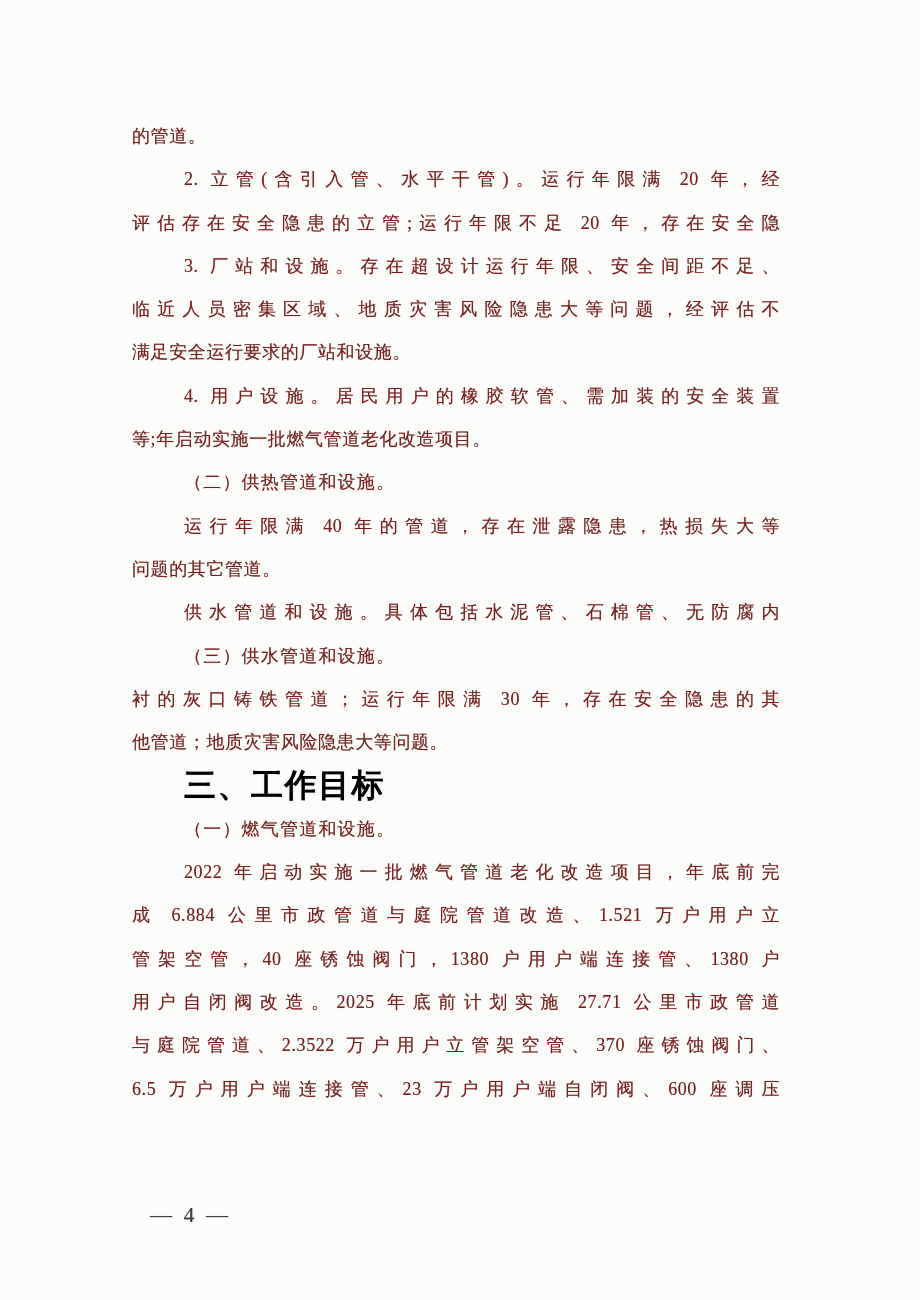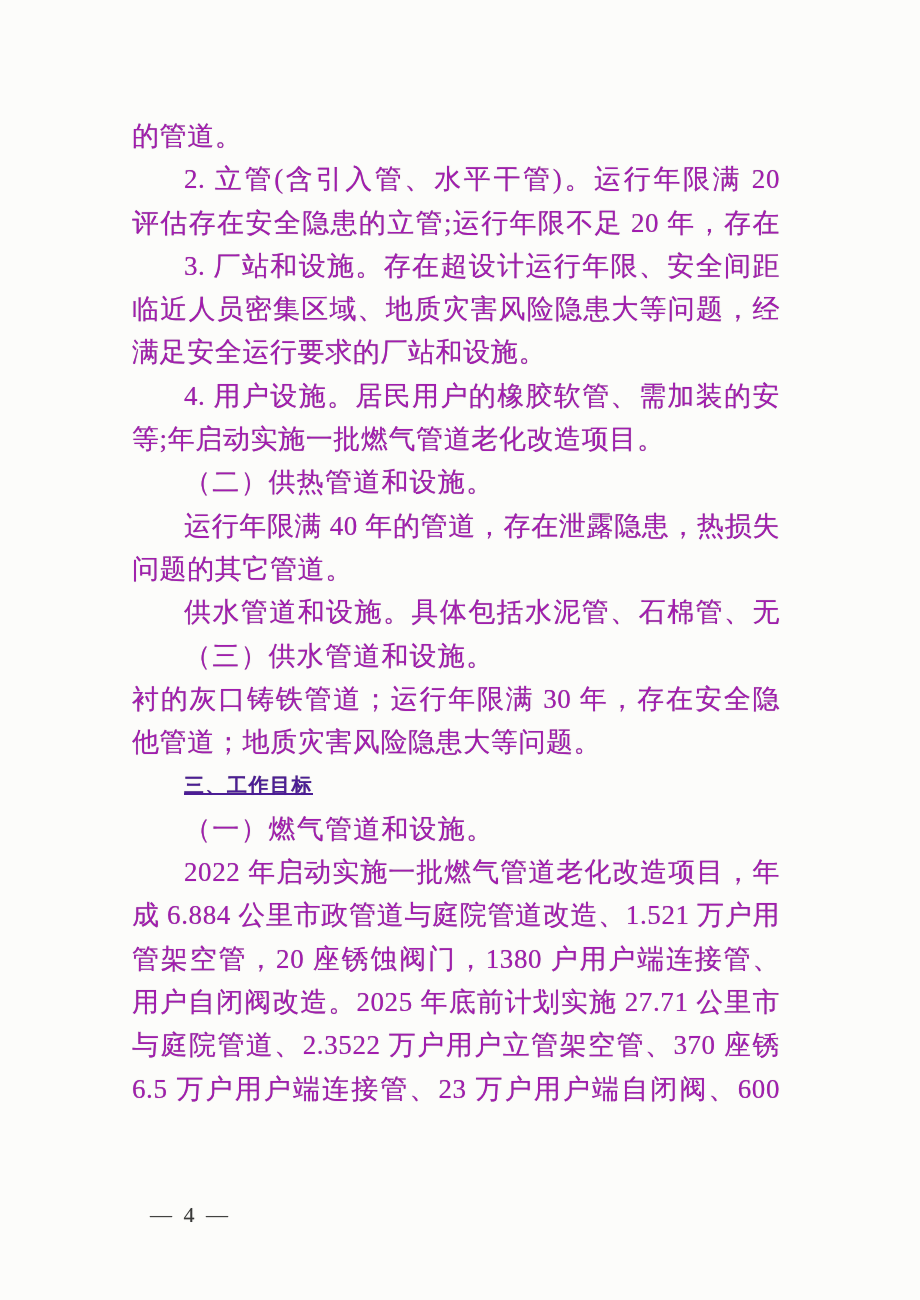--- a/index.html
+++ b/index.html
@@ -20,9 +20,9 @@
   .line{
     height:43.3px;
     line-height:43.3px;
-    font-size:27px;
+    font-size:18px;
     letter-spacing:0.6px;
-    color:#a21caf;
+    color:#7f1d1d;
     text-shadow:0 0 0.7px rgba(60,60,58,0.55);
     overflow:hidden;
     white-space:nowrap;

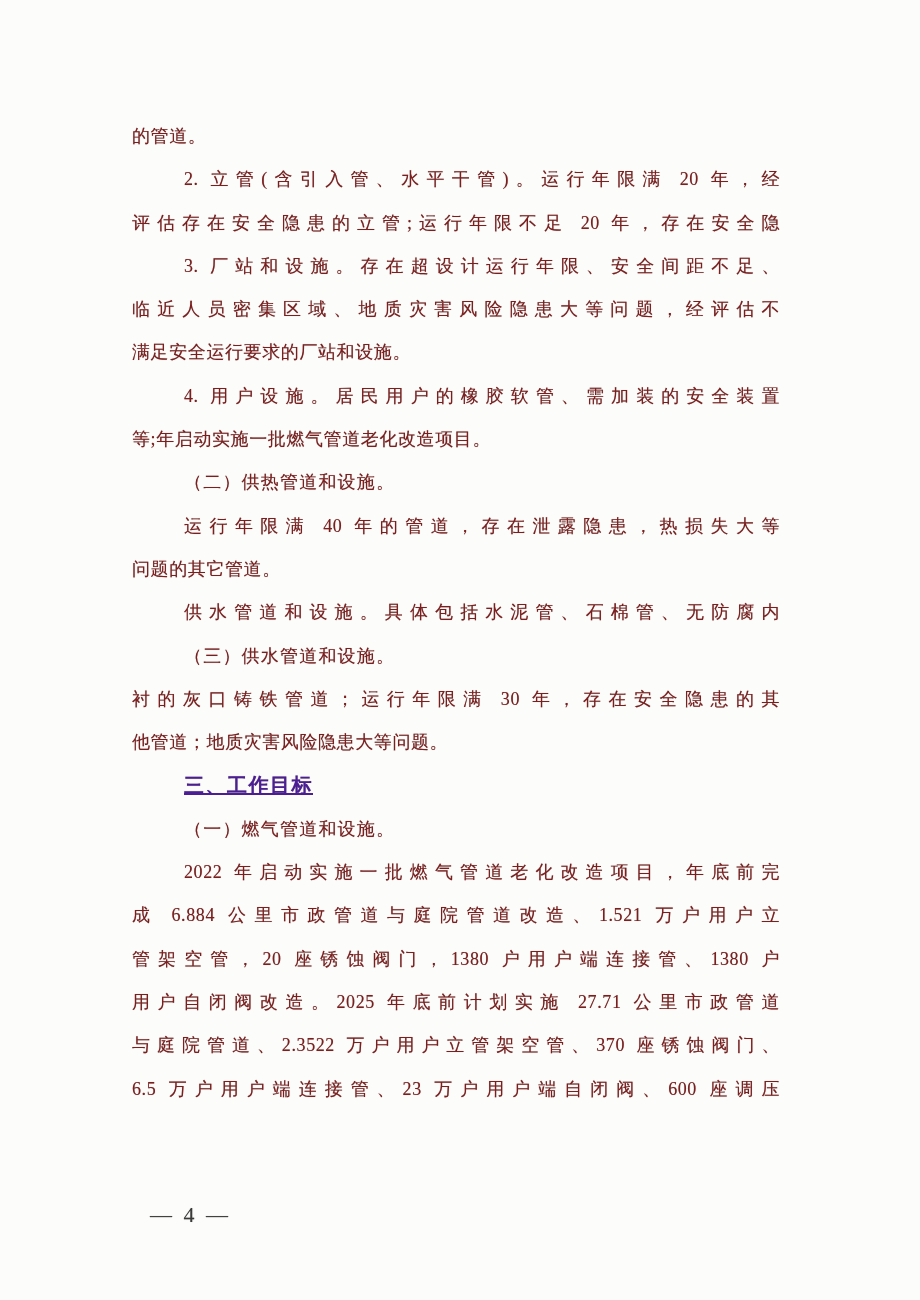--- a/index.html
+++ b/index.html
@@ -36,10 +36,9 @@
   .line.t-heading{
     font-family:"Liberation Sans","DejaVu Sans",sans-serif;
     font-weight:700;
-    font-size:20px;
+    font-size:32px;
     letter-spacing:1.5px;
-    color:#4c1d95;
-    text-decoration:underline;
+    color:#000000;
   }
   .line.t-subhead{
     letter-spacing:1.2px;

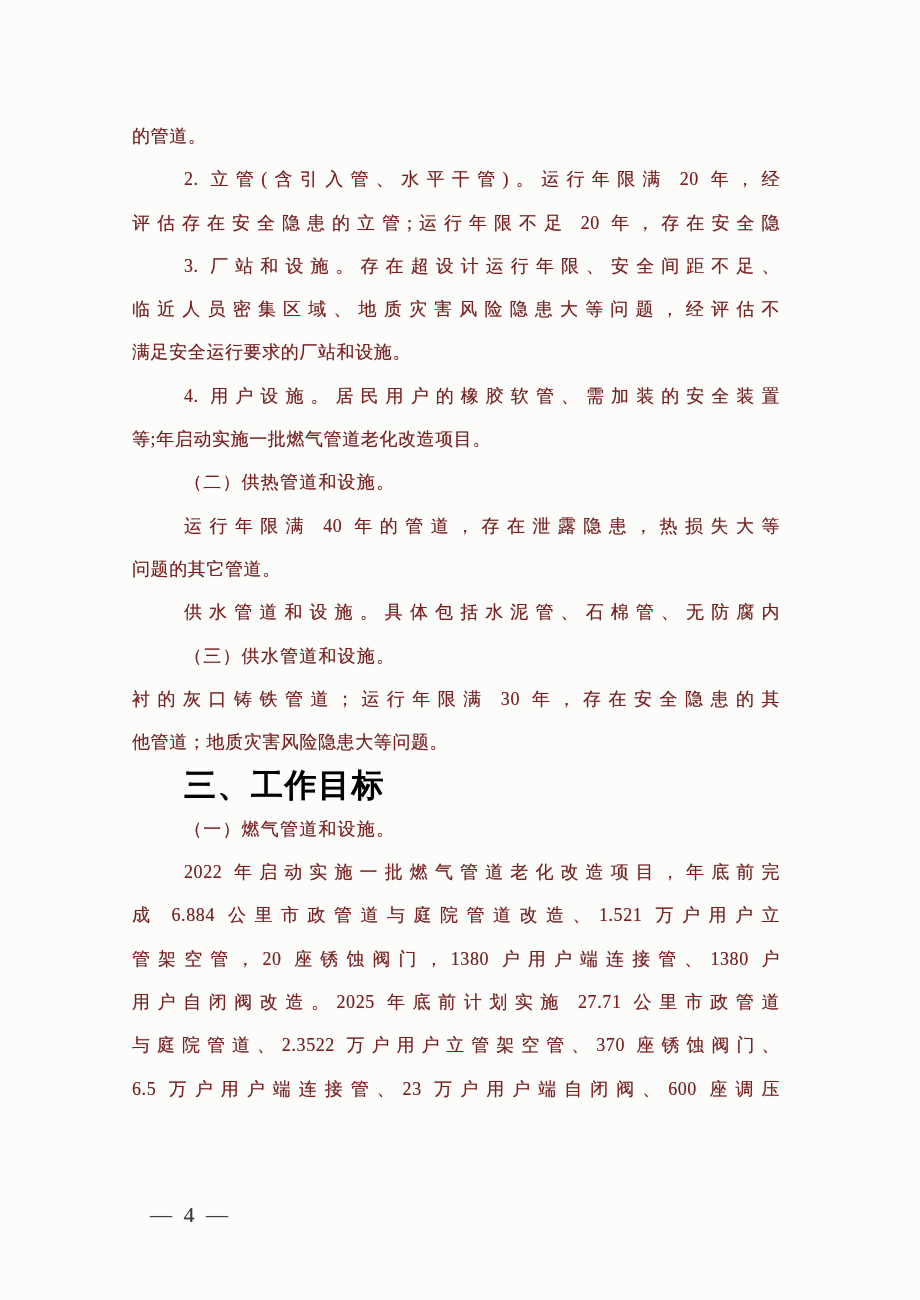--- a/index.html
+++ b/index.html
@@ -75,7 +75,7 @@
     <div class="line t-subhead indent">（一）燃气管道和设施。</div>
     <div class="line t-body indent just">2022 年启动实施一批燃气管道老化改造项目，年底前完</div>
     <div class="line t-body just">成 6.884 公里市政管道与庭院管道改造、1.521 万户用户立</div>
-    <div class="line t-body just">管架空管，20 座锈蚀阀门，1380 户用户端连接管、1380 户</div>
+    <div class="line t-body just">管架空管，40 座锈蚀阀门，1380 户用户端连接管、1380 户</div>
     <div class="line t-body just">用户自闭阀改造。2025 年底前计划实施 27.71 公里市政管道</div>
     <div class="line t-body just">与庭院管道、2.3522 万户用户立管架空管、370 座锈蚀阀门、</div>
     <div class="line t-body just">6.5 万户用户端连接管、23 万户用户端自闭阀、600 座调压</div>

